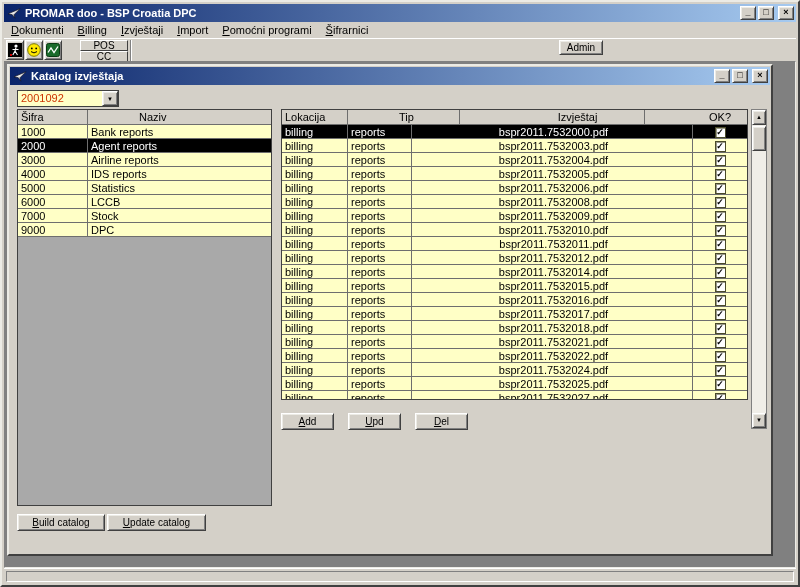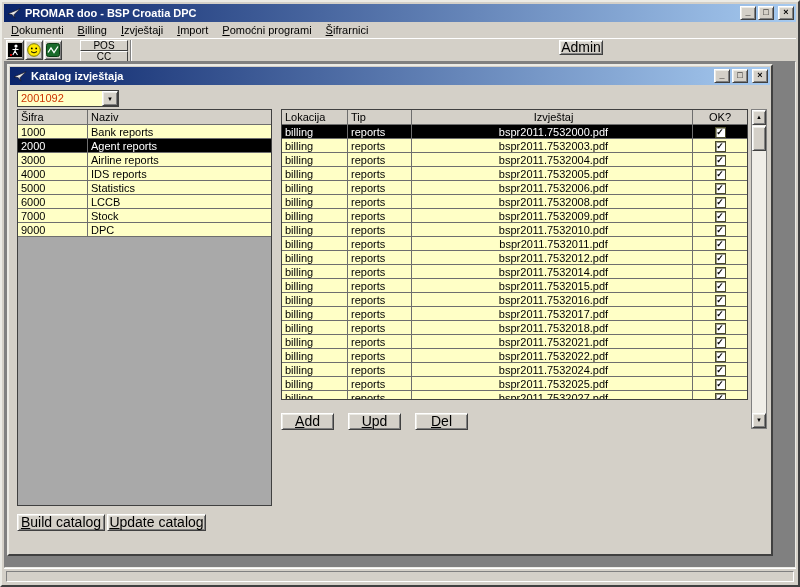--- a/index.html
+++ b/index.html
@@ -48,7 +48,7 @@
   .btn{background:var(--chrome);
        border:1px solid;border-color:#fff var(--chrome-darker) var(--chrome-darker) #fff;
        box-shadow:inset 1px 1px 0 var(--chrome-light),inset -1px -1px 0 var(--chrome-dark);
-       font-size:14px;text-align:center;cursor:default;color:#000;}
+       font-size:10px;text-align:center;cursor:default;color:#000;}
   .mdi{position:absolute;left:2px;top:59px;right:2px;bottom:17px;background:var(--mdi);
        border:1px solid;border-color:var(--chrome-dark) var(--chrome-light) var(--chrome-light) var(--chrome-dark);}
   .child{position:absolute;left:2px;top:2px;width:766px;height:492px;background:var(--chrome);

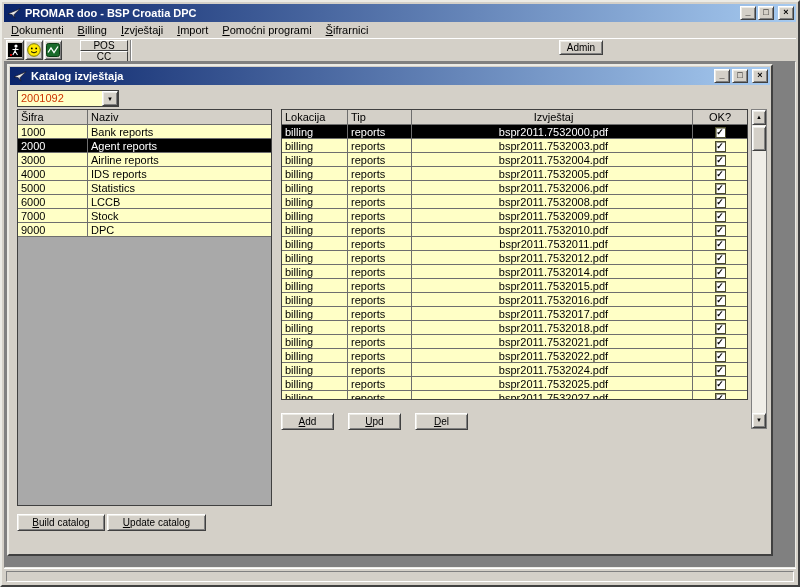--- a/index.html
+++ b/index.html
@@ -60,7 +60,7 @@
   .combo-text{flex:1;color:var(--combo-red);padding:1px 0 0 3px;line-height:13px;overflow:hidden;}
   .combo-btn{width:16px;flex:none;font-size:6px;line-height:14px;}
   .grid{position:absolute;background:#a9a9a9;border:1px solid var(--chrome-darker);overflow:hidden;}
-  .g-head{display:flex;height:15px;background:var(--chrome);border-bottom:1px solid var(--grid-line);}
+  .g-head{display:flex;height:15px;background:var(--chrome);border-bottom:1px solid var(--grid-line);gap:48px;}
   .g-head .cell{line-height:14px;}
   .cell{padding-left:3px;border-right:1px solid var(--grid-line);overflow:hidden;white-space:nowrap;}
   .g-row{display:flex;height:14px;background:var(--yellow);border-bottom:1px solid var(--grid-line);color:#000;}

